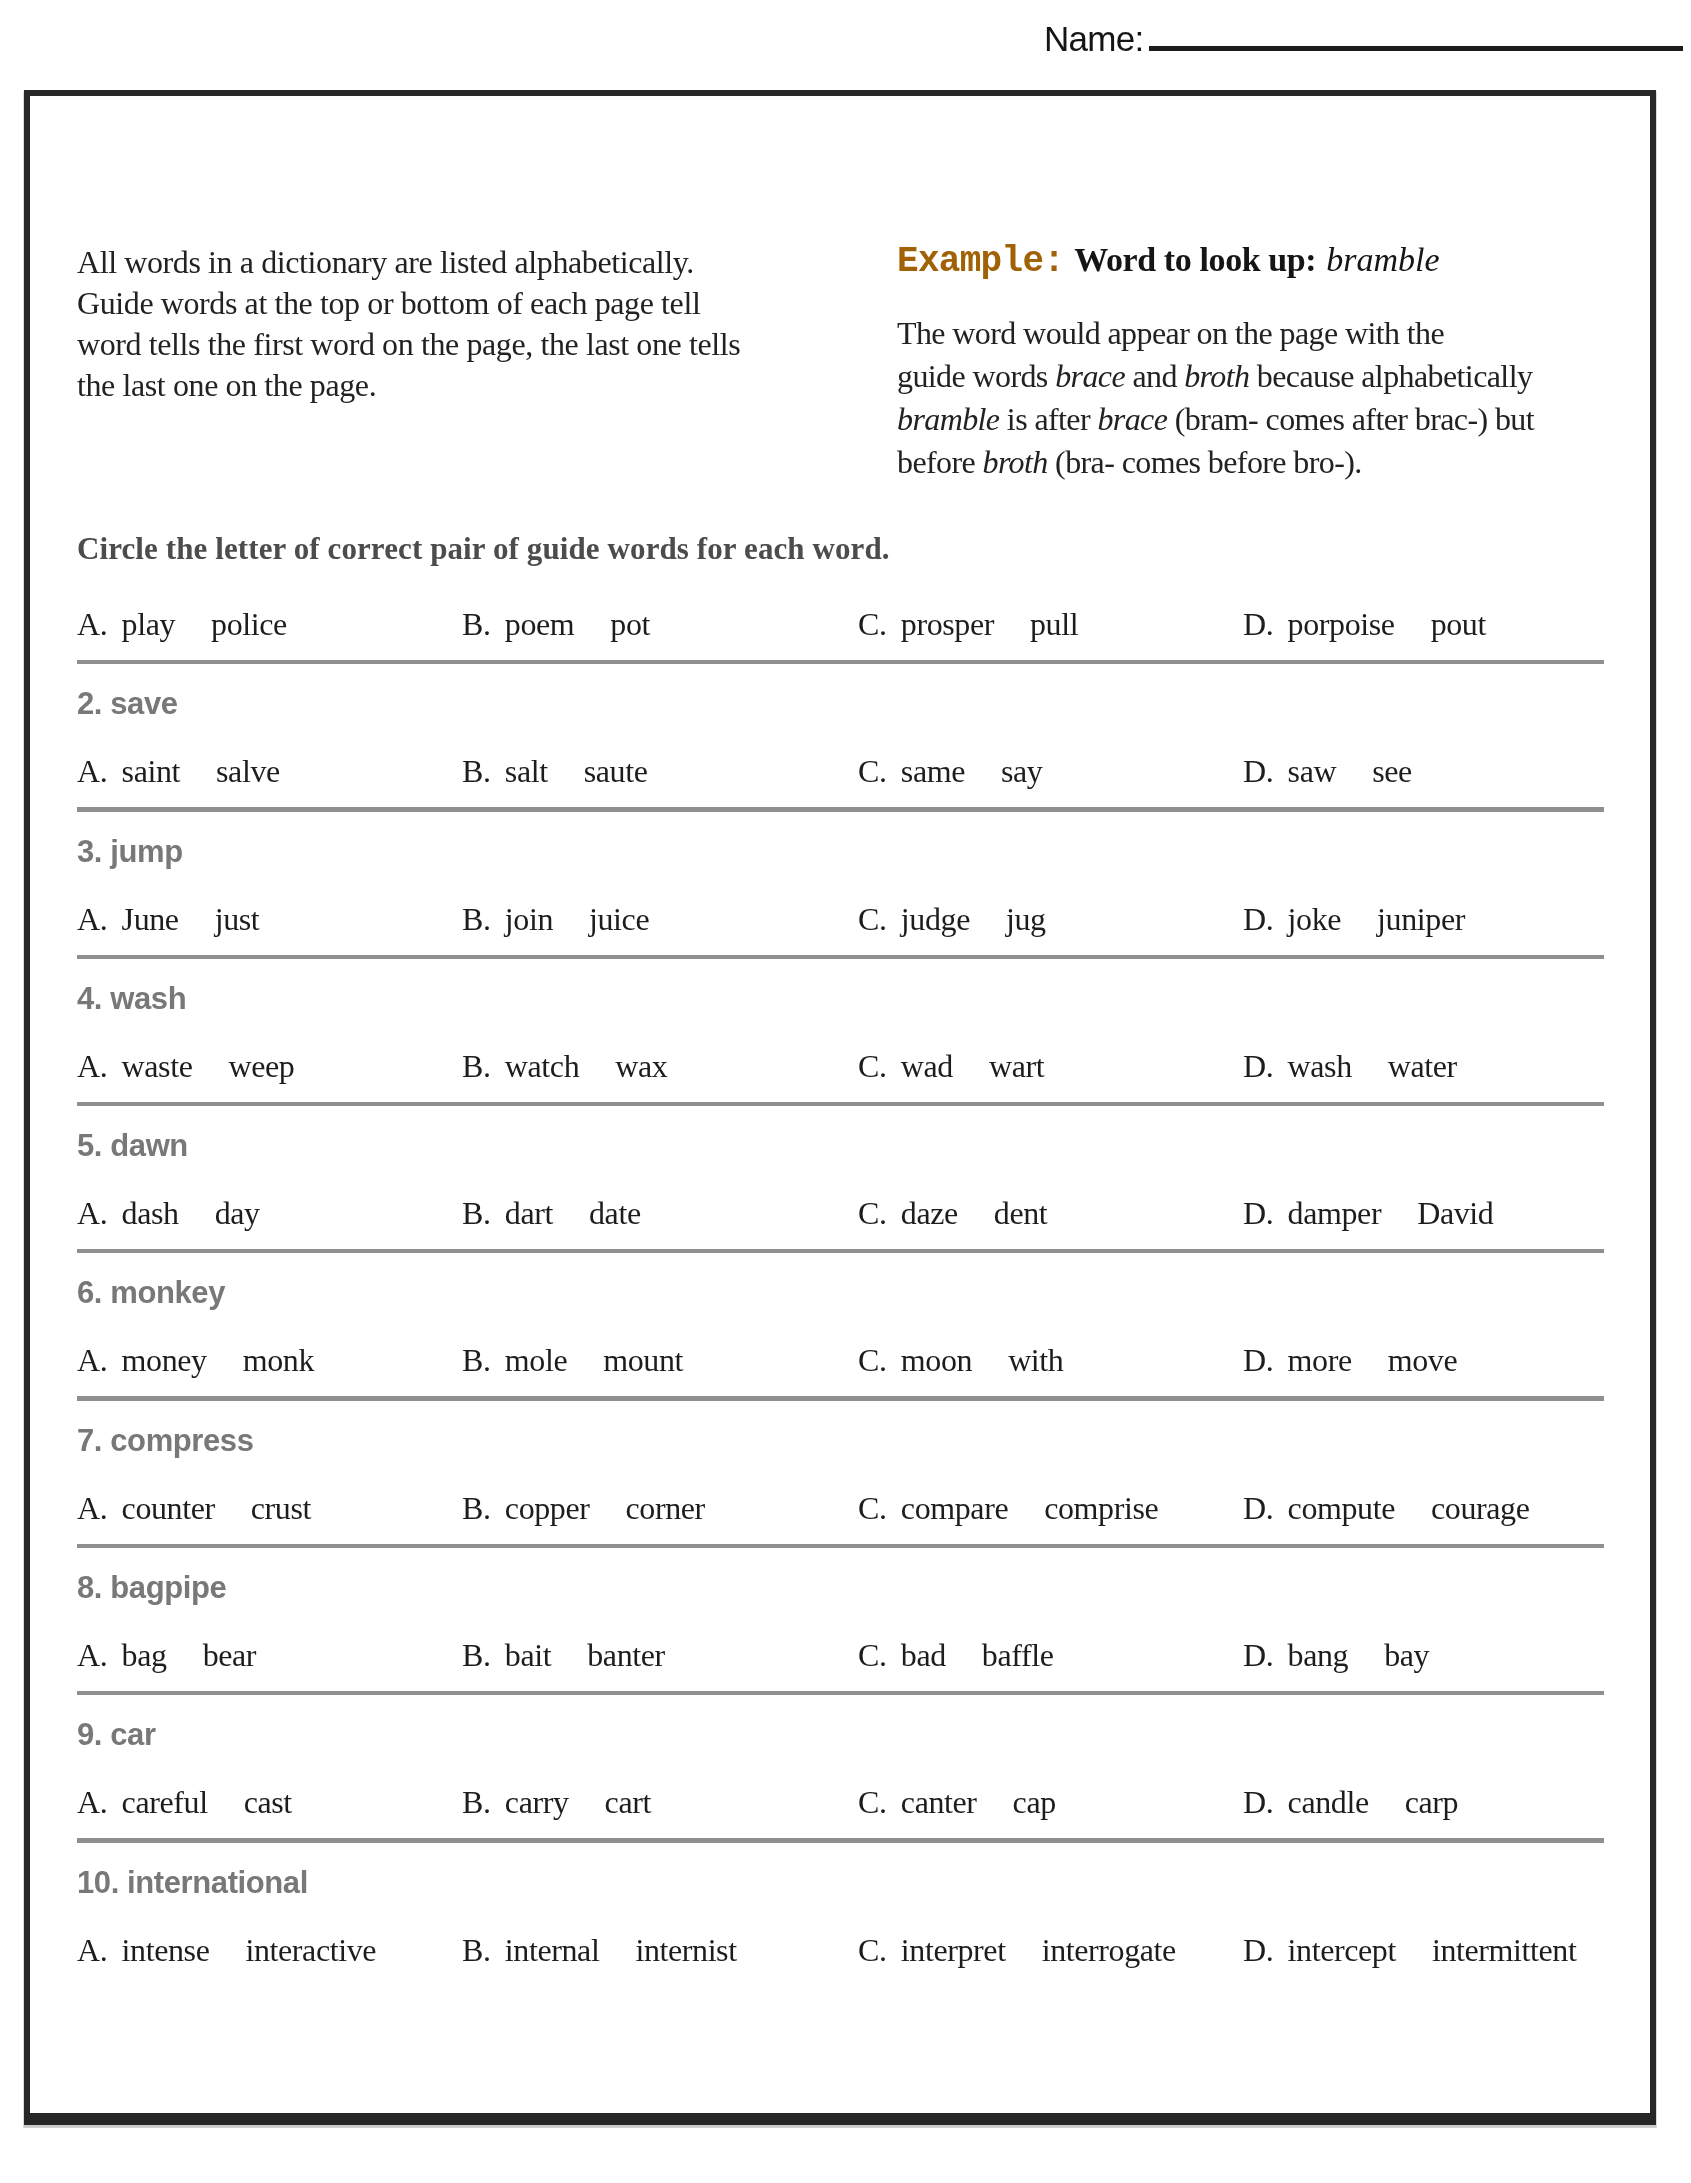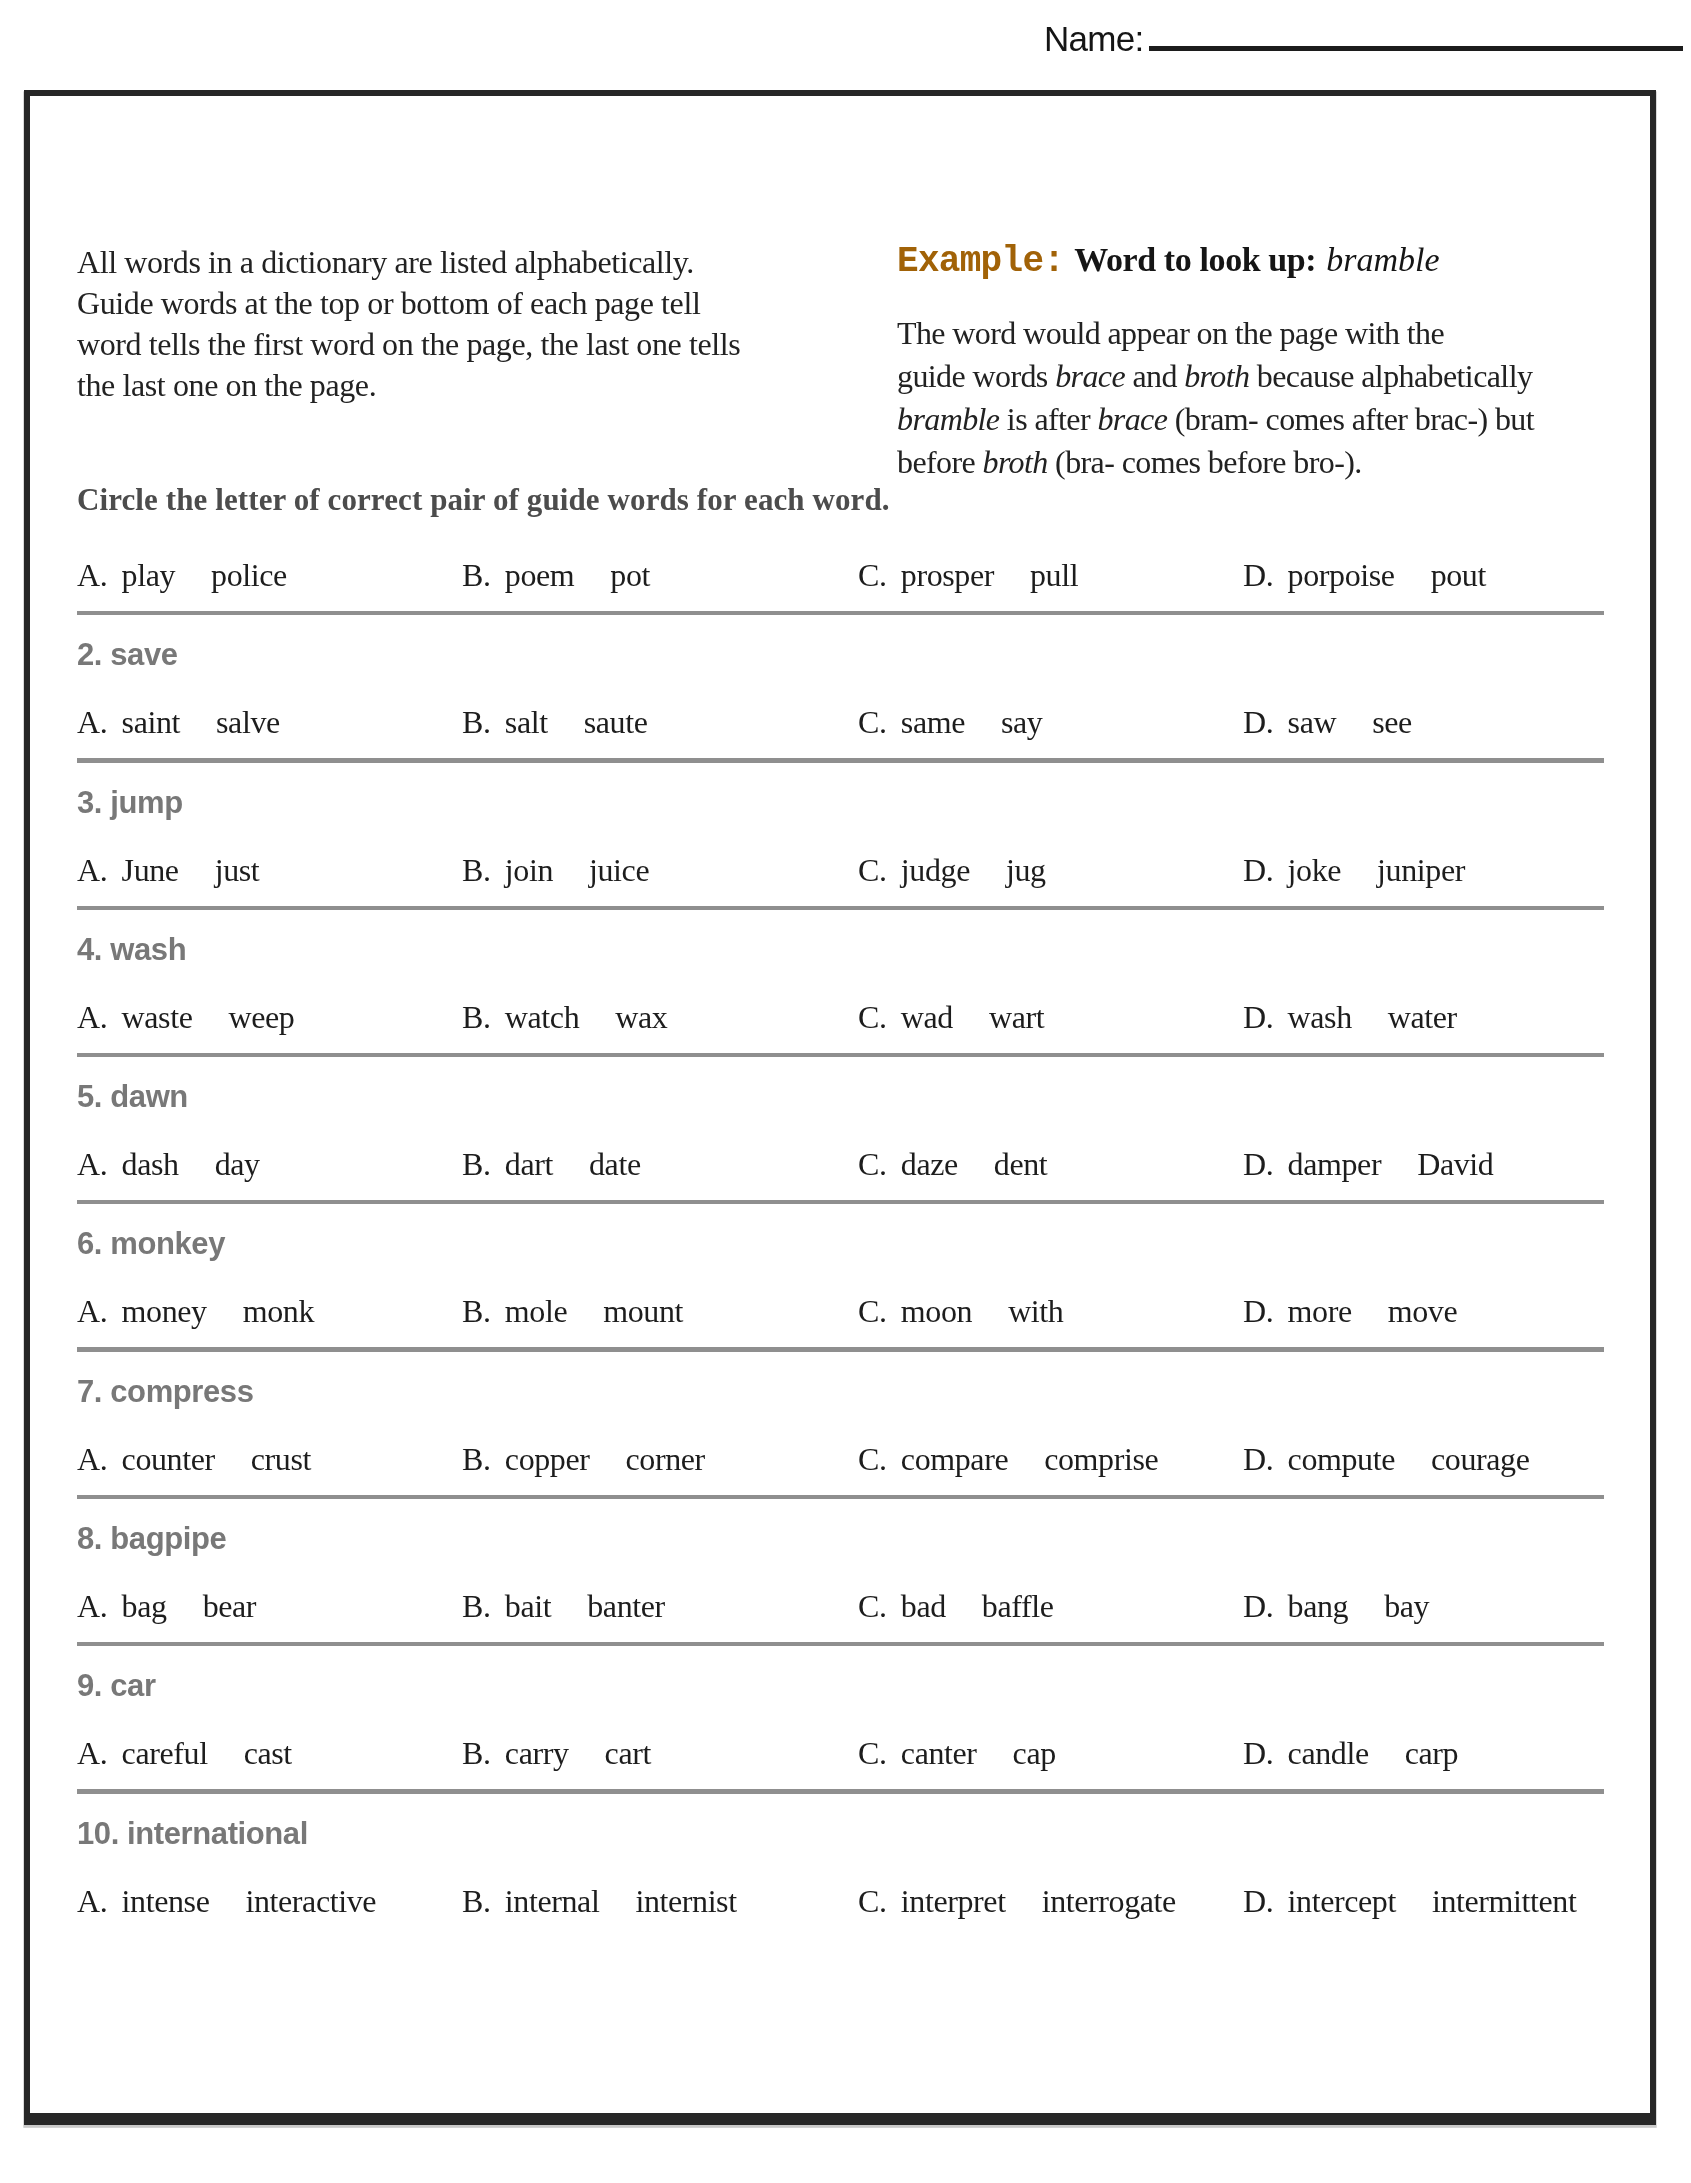--- a/index.html
+++ b/index.html
@@ -79,6 +79,7 @@
 
   
   .instruction {
+    margin-top: 49px;
     font-weight: bold;
     font-size: 31px; line-height: 31px;
     color: #4c4c4c;

